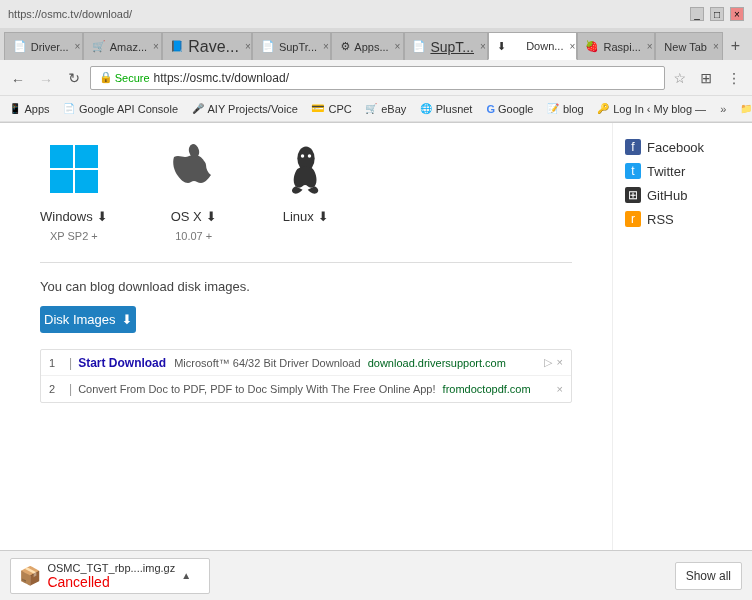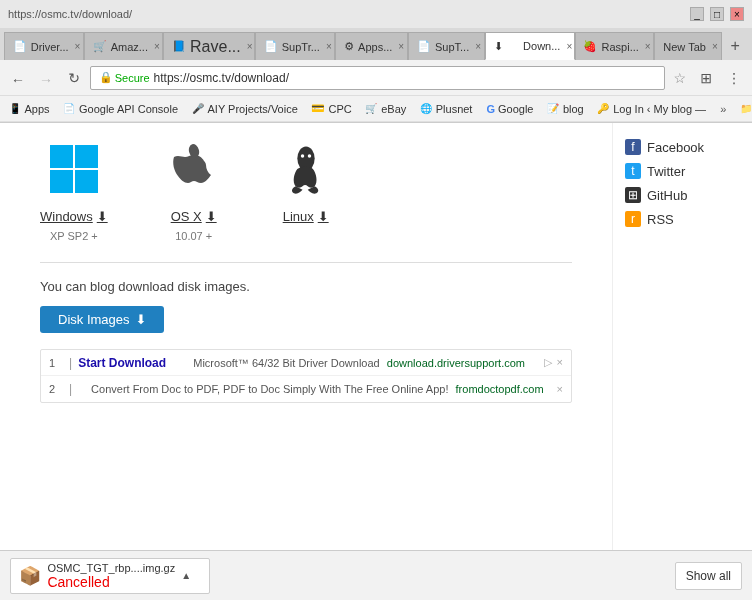--- a/index.html
+++ b/index.html
@@ -133,7 +133,7 @@
       </div>
     <div class="tab">
         <span>📄</span>
-        <span style="font-size:11px;">SupT...</span>
+        <span style="font-size:14px;text-decoration:underline;">SupT...</span>
         <span class="close-x">×</span>
       </div>
     <div class="tab active">

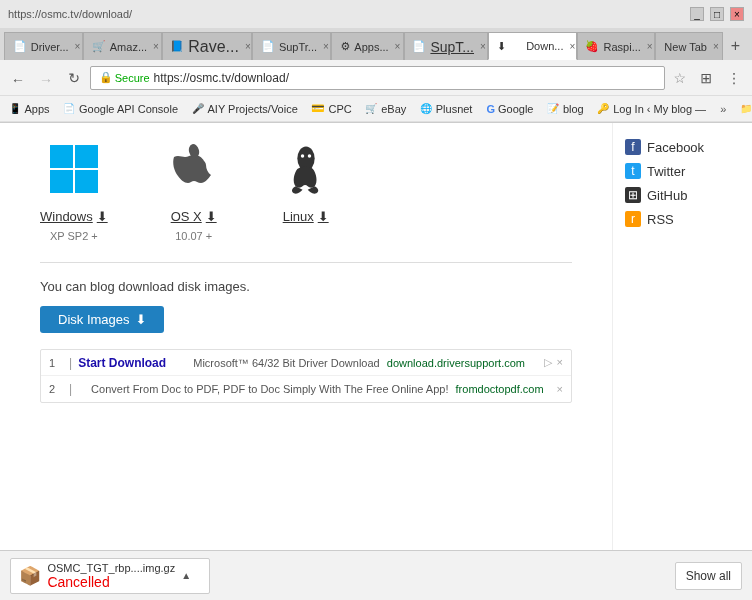--- a/index.html
+++ b/index.html
@@ -38,7 +38,7 @@
     .os-icons { display: flex; gap: 60px; align-items: flex-start; margin-bottom: 20px; }
     .os-item { display: flex; flex-direction: column; align-items: center; gap: 6px; }
     .os-icon { font-size: 52px; line-height: 1; }
-    .os-label { font-size: 13px; color: #333; display: flex; align-items: flex-start; gap: 4px; text-decoration: underline; }
+    .os-label { font-size: 13px; color: #333; display: flex; align-items: flex-start; gap: 4px; }
     .os-sublabel { font-size: 11px; color: #777; text-align: center; }
 
     .divider { border: none; border-top: 1px solid #ddd; margin: 10px 0 16px 0; }

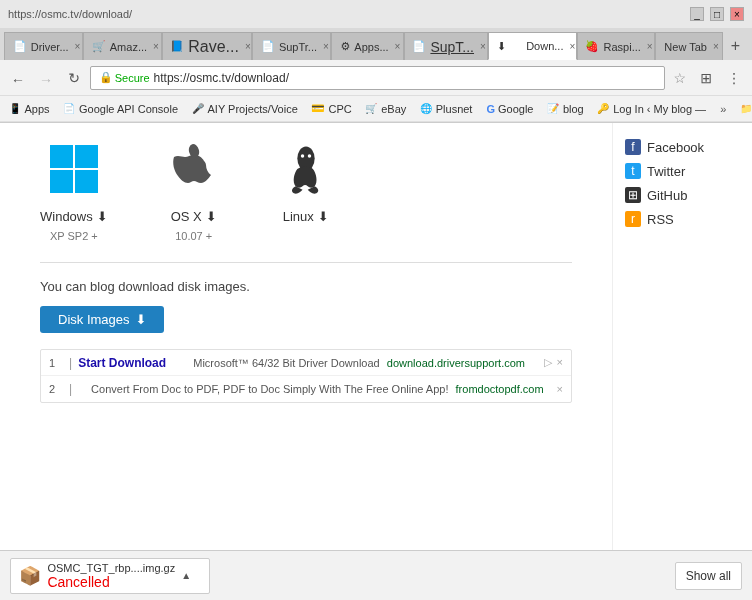--- a/index.html
+++ b/index.html
@@ -45,7 +45,7 @@
 
     .also-text { font-size: 13px; color: #444; margin-bottom: 12px; }
 
-    .disk-btn { display: inline-flex; align-items: center; gap: 6px; background: #2080c0; color: #fff; border: none; padding: 6px 18px; border-radius: 3px; font-size: 13px; cursor: pointer; margin-bottom: 16px; }
+    .disk-btn { display: inline-flex; align-items: center; gap: 6px; background: #2080c0; color: #fff; border: none; padding: 6px 4px; border-radius: 3px; font-size: 13px; cursor: pointer; margin-bottom: 16px; }
 
     .ad-banner { border: 1px solid #e0e0e0; border-radius: 2px; margin-bottom: 4px; }
     .ad-row { display: flex; align-items: center; padding: 4px 8px; min-height: 26px; font-size: 12px; color: #333; border-bottom: 1px solid #f0f0f0; }

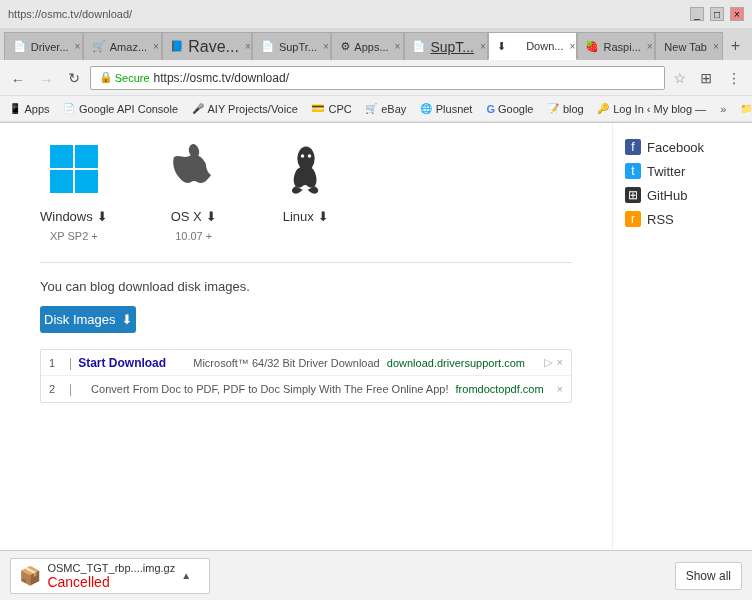--- a/index.html
+++ b/index.html
@@ -53,7 +53,7 @@
     .ad-num { color: #555; font-size: 11px; margin-right: 4px; min-width: 16px; }
     .ad-separator { color: #999; margin-right: 6px; }
     .ad-title { color: #1a0dab; font-weight: bold; margin-right: 8px; cursor: pointer; }
-    .ad-body { color: #555; font-size: 11px; flex: 1; text-align: center; }
+    .ad-body { color: #555; font-size: 11px; flex: 1; }
     .ad-domain { color: #006621; font-size: 11px; margin-left: 4px; }
     .ad-icons { display: flex; gap: 4px; margin-left: auto; }
     .ad-icon-btn { font-size: 11px; color: #aaa; cursor: pointer; }

